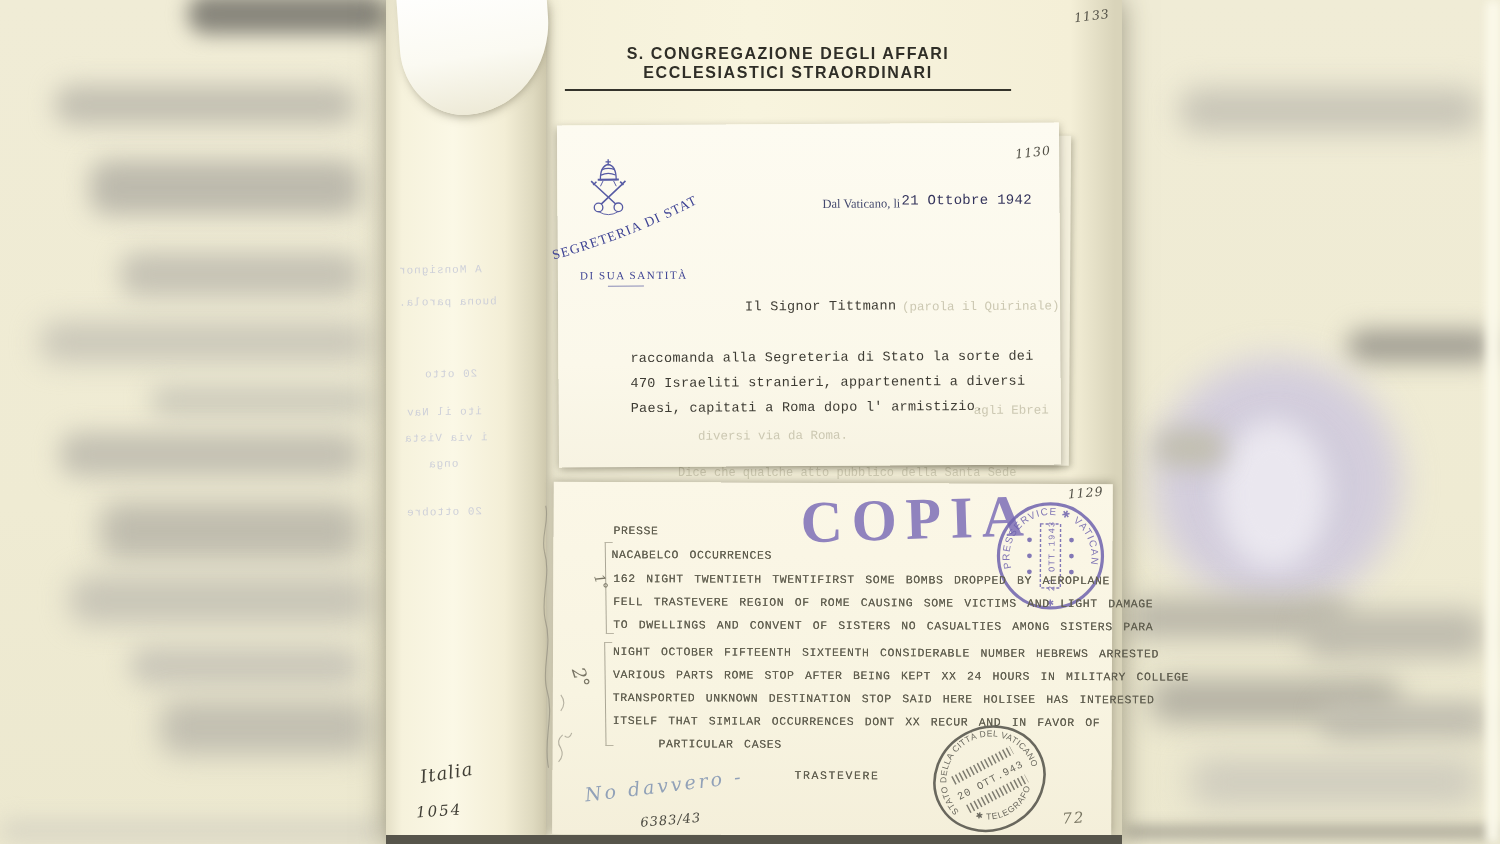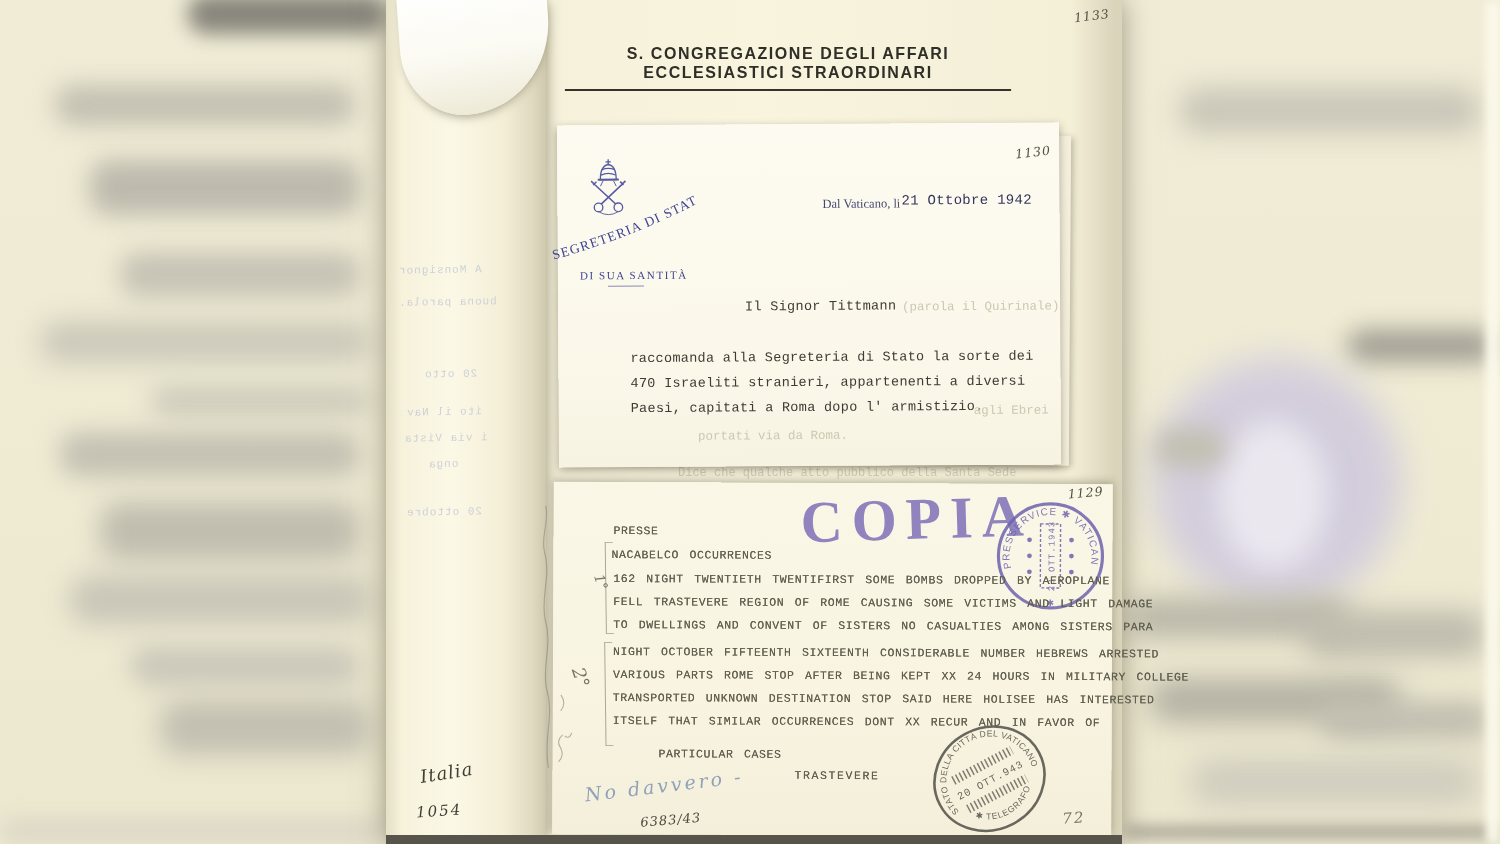--- a/index.html
+++ b/index.html
@@ -154,7 +154,7 @@
 
     <span class="bleed" style="left:344px;top:177px;font-size:12.5px;">(parola il Quirinale)</span>
     <span class="bleed" style="left:415px;top:281px;font-size:12.5px;font-family:Liberation Mono, monospace;">agli Ebrei</span>
-    <span class="bleed" style="left:139px;top:305px;font-size:12.5px;">portati via da Roma.</span>
+    <span class="bleed" style="left:139px;top:305px;font-size:12.5px;">diversi via da Roma.</span>
   </div>
 
   <div class="telegram">

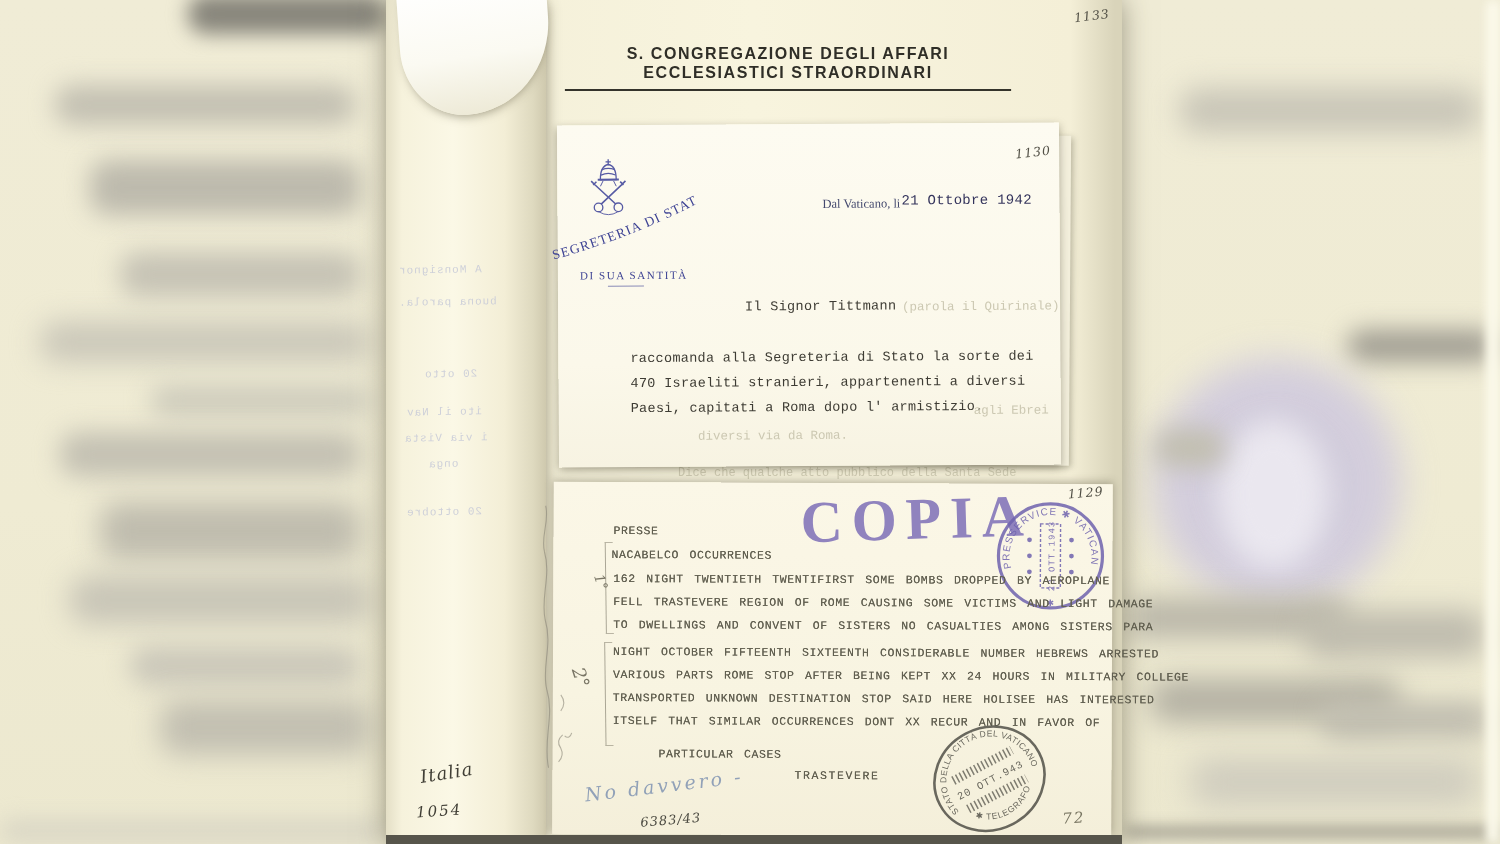--- a/index.html
+++ b/index.html
@@ -197,7 +197,7 @@
     <span class="tgtype" style="left:60px;top:186px;">VARIOUS PARTS ROME STOP AFTER BEING KEPT XX 24 HOURS IN MILITARY COLLEGE</span>
     <span class="tgtype" style="left:60px;top:209px;">TRANSPORTED UNKNOWN DESTINATION STOP SAID HERE HOLISEE HAS INTERESTED</span>
     <span class="tgtype" style="left:60px;top:232px;">ITSELF THAT SIMILAR OCCURRENCES DONT XX RECUR AND IN FAVOR OF</span>
-    <span class="tgtype" style="left:60px;top:265px;padding-left:46px;">PARTICULAR CASES</span>
+    <span class="tgtype" style="left:60px;top:255px;padding-left:46px;">PARTICULAR CASES</span>
 
     <span class="tgtype" style="left:242px;top:286px;letter-spacing:1.6px;">TRASTEVERE</span>
 

